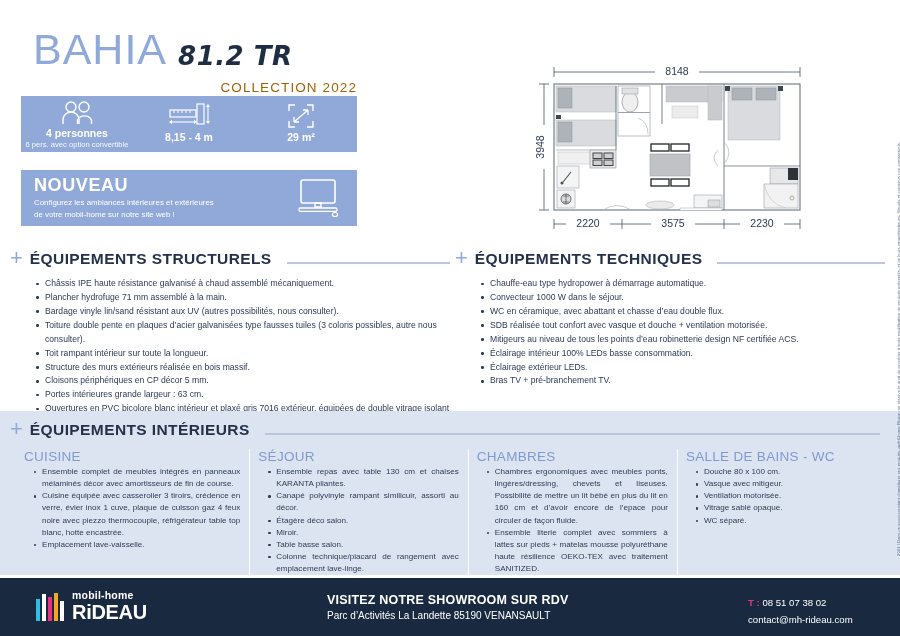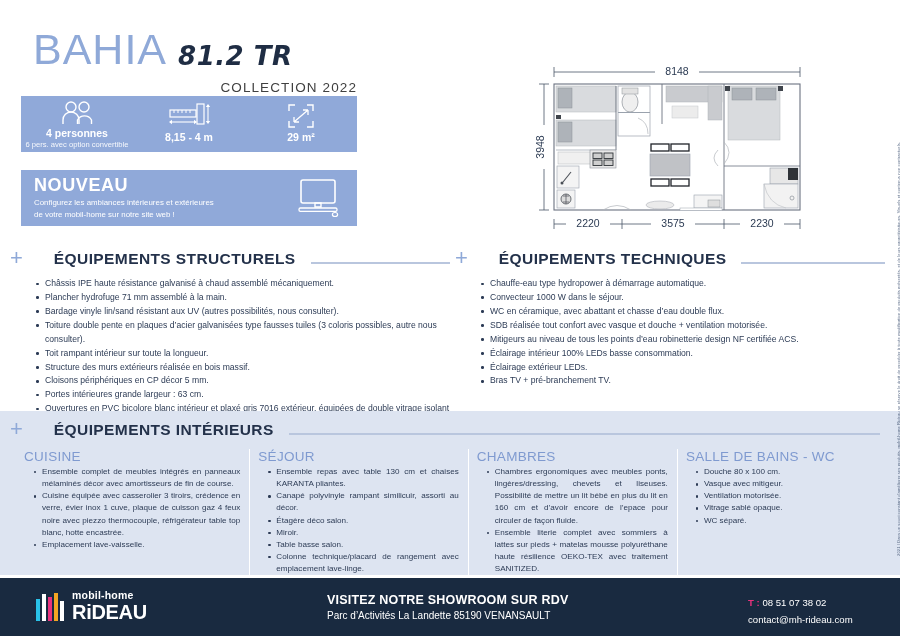--- a/index.html
+++ b/index.html
@@ -19,7 +19,7 @@
   .model-title{font-size:26px;color:#1f2d44;font-weight:700;font-style:italic;margin-left:11px;
     line-height:1;letter-spacing:0.5px;transform:translateY(-2px);font-family:"DejaVu Sans",sans-serif;}
   .collection{position:absolute;left:33px;top:80px;width:324px;text-align:right;
-    font-size:13.5px;color:#404040;letter-spacing:1.1px;}
+    font-size:13.5px;color:#a16207;letter-spacing:1.1px;}
 
   
   .feature-band{position:absolute;left:21px;top:96px;width:336px;height:56px;background:#90a9d9;

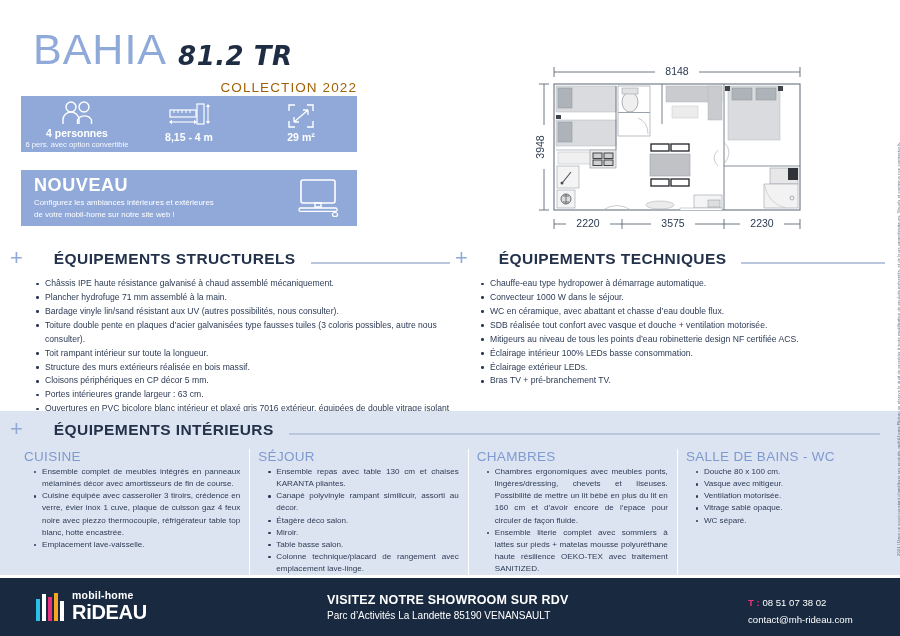--- a/index.html
+++ b/index.html
@@ -45,7 +45,7 @@
   .sec-tech{position:absolute;left:455px;top:248px;width:430px;}
   .sec-head{display:flex;align-items:center;gap:7px;}
   .plus{color:#8fa9d8;font-size:22px;line-height:1;font-weight:400;transform:translateY(-1px);}
-  .sec-title{font-size:15.5px;font-weight:700;color:#23314a;letter-spacing:.4px;white-space:nowrap;margin-left:24px;}
+  .sec-title{font-size:15.5px;font-weight:700;color:#23314a;letter-spacing:.4px;white-space:nowrap;}
   .sec-rule{flex:1;height:2px;background:#b9c6de;margin-left:8px;transform:translateY(4px);}
   ul.items{list-style:none;margin:7px 0 0 0;padding:0 0 0 26px;}
   ul.items li{position:relative;font-size:8.6px;line-height:1.62;color:#2c3b55;padding-left:9px;}

